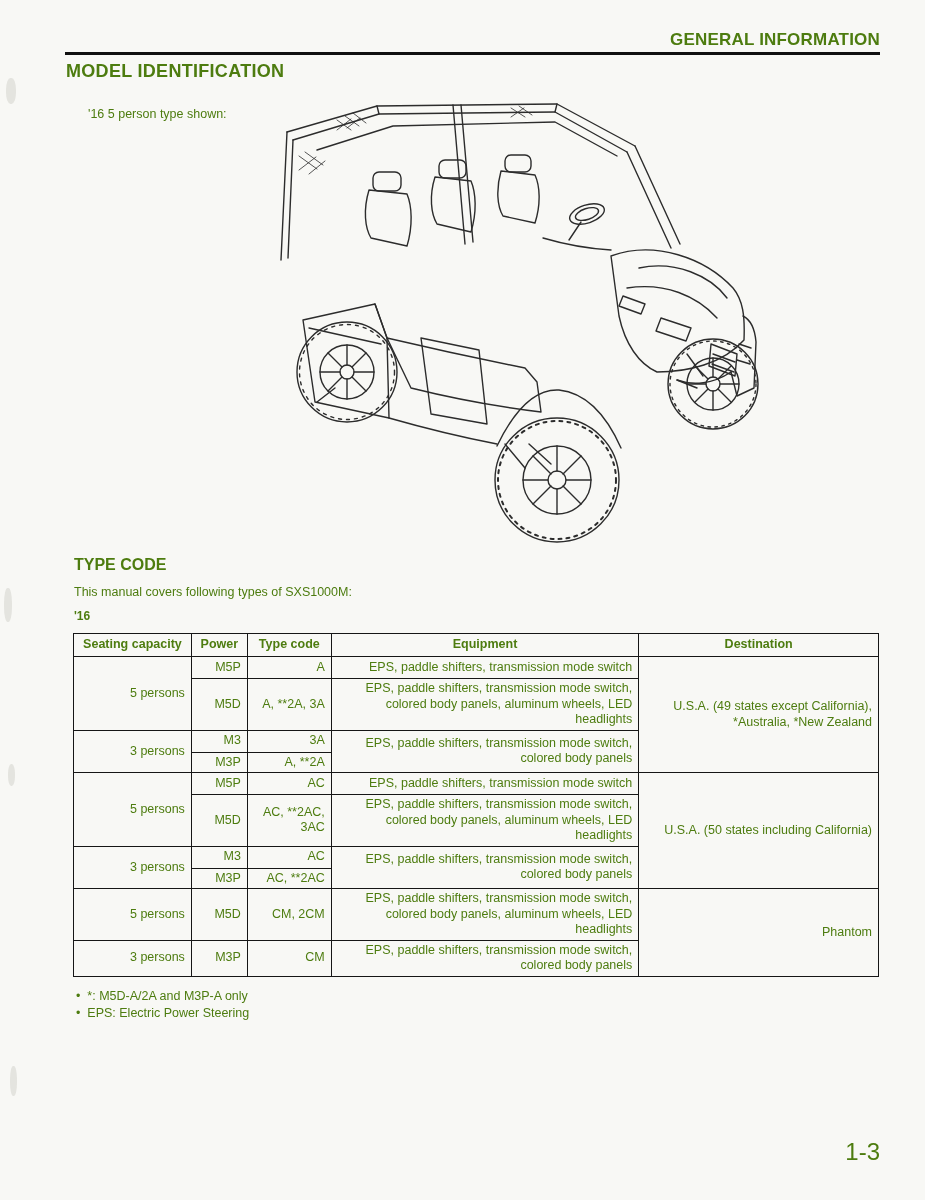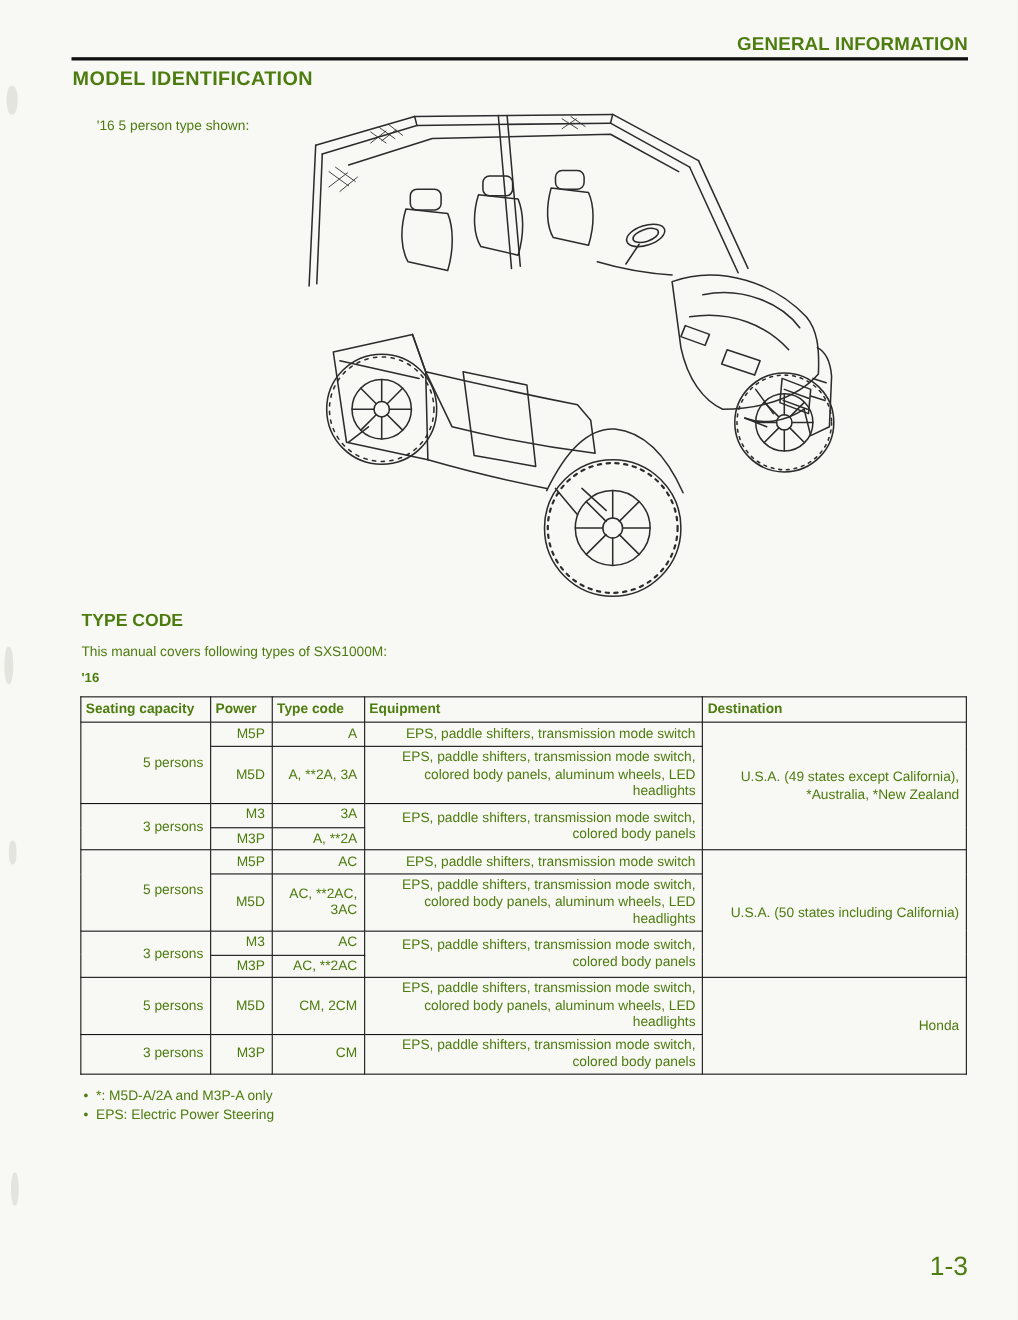--- a/index.html
+++ b/index.html
@@ -37,7 +37,7 @@
   .type-table th, .type-table td {
     border:1px solid #161616; padding:2px 6px; vertical-align:middle; text-align:right;
   }
-  .type-table th { text-align:left; font-weight:bold; padding:2px 4px; height:18px; }
+  .type-table th { text-align:center; font-weight:bold; padding:2px 4px; height:18px; }
   .type-table td.c-model, .type-table td.c-type { vertical-align:middle; }
   .type-table tr.single td { height:17px; }
 

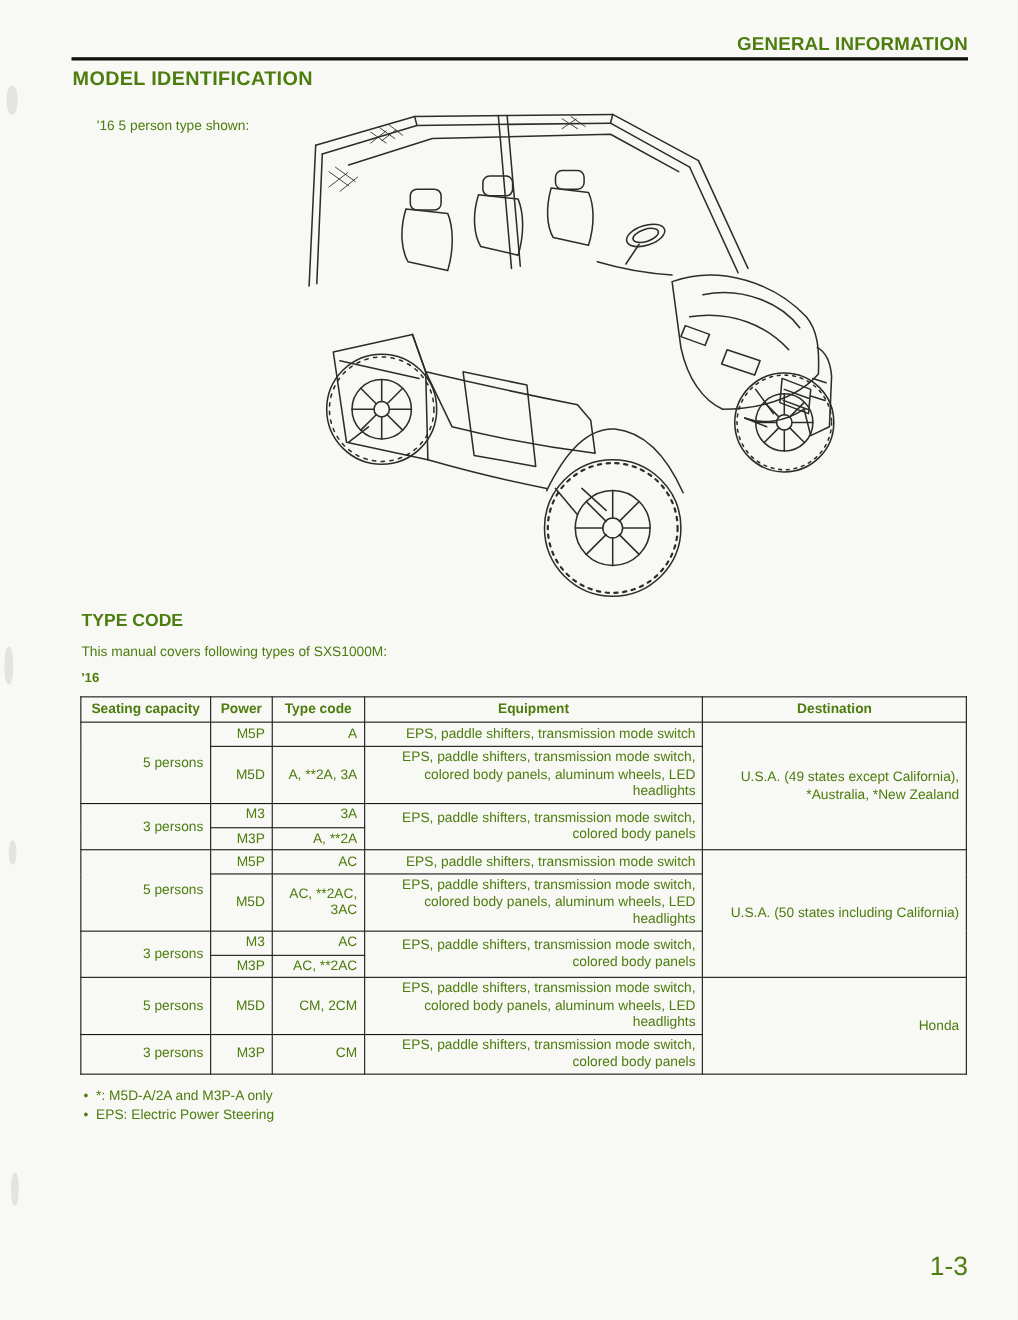--- a/index.html
+++ b/index.html
@@ -220,7 +220,7 @@
         <td class="c-model">M5D</td>
         <td class="c-type">CM, 2CM</td>
         <td>EPS, paddle shifters, transmission mode switch, colored body panels, aluminum wheels, LED headlights</td>
-        <td rowspan="2">Honda</td>
+        <td rowspan="2">Phantom</td>
       </tr>
       <tr>
         <td>3 persons</td>

